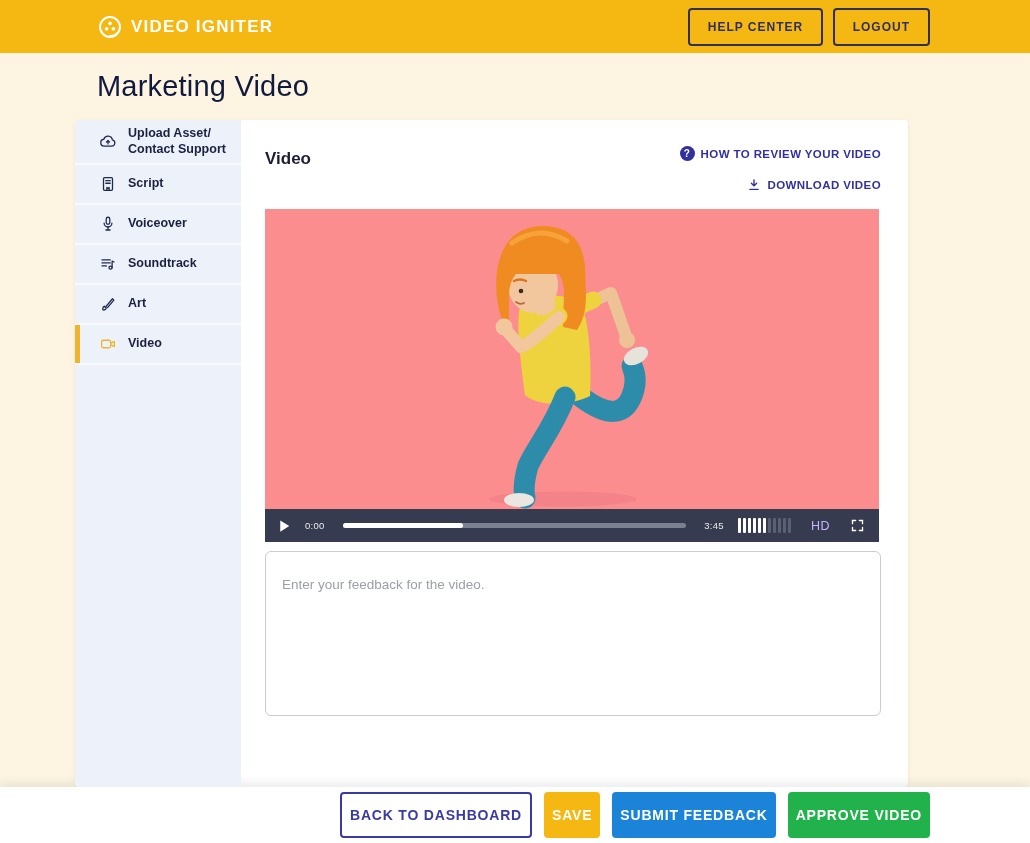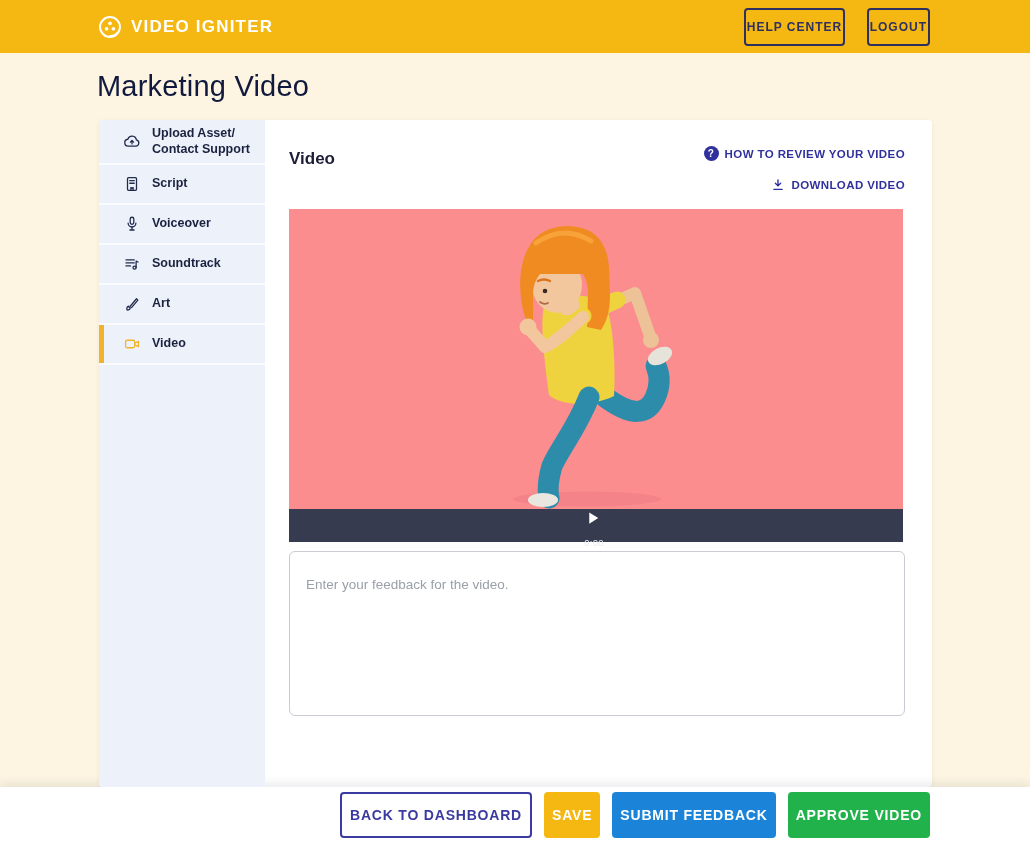--- a/index.html
+++ b/index.html
@@ -12,8 +12,8 @@
   .brand { display:flex; align-items:center; gap:8px; }
   .brand-name { color:#fff; font-weight:bold; font-size:17px; letter-spacing:1.2px; }
   .top-btn { background:transparent; border:2px solid #2e3060; color:#2e3060; font-weight:bold;
-             font-size:12px; letter-spacing:1px; padding:10px 1px; border-radius:4px;
-             font-family:inherit; cursor:pointer; margin-left:17px; }
+             font-size:12px; letter-spacing:1px; padding:10px 18px; border-radius:4px;
+             font-family:inherit; cursor:pointer; margin-left:5px; }
 
   
   .title-area { height:67px; display:flex; align-items:center; padding-left:97px; }

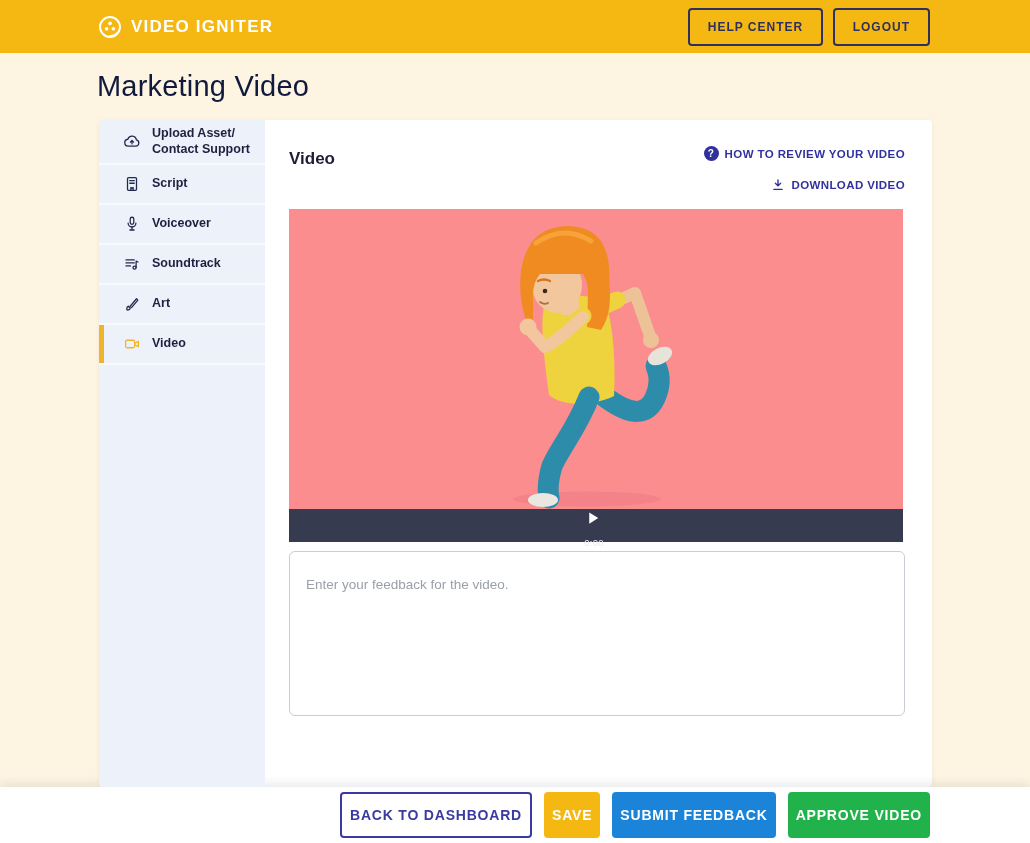--- a/index.html
+++ b/index.html
@@ -20,7 +20,7 @@
   .page-title { font-size:29px; font-weight:normal; color:#111a3e; letter-spacing:.2px; }
 
   
-  .card { margin-left:99px; width:833px; height:667px; background:#fff; border-radius:4px;
+  .card { margin-left:75px; width:833px; height:667px; background:#fff; border-radius:4px;
           box-shadow:0 1px 5px rgba(20,30,60,.06); display:flex; overflow:hidden; }
 
   

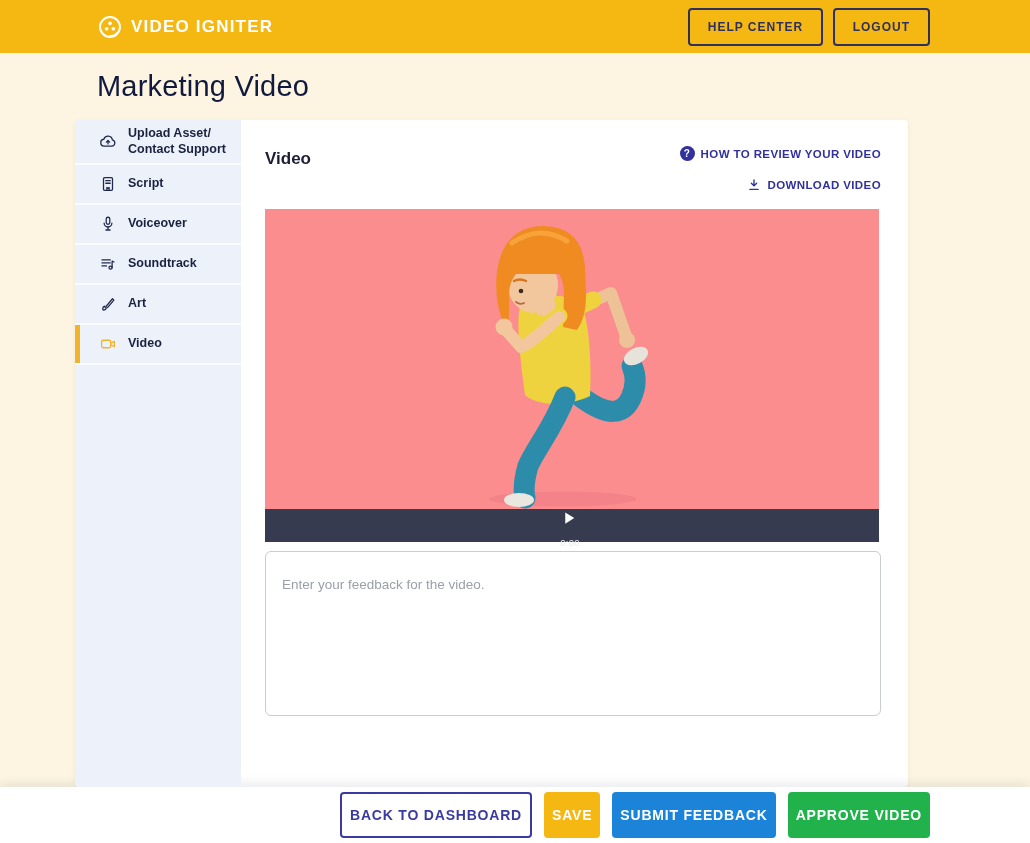--- a/index.html
+++ b/index.html
@@ -50,7 +50,7 @@
   
   .player { margin-top:17px; width:614px; }
   .screen { width:614px; height:300px; background:#fb8d8f; overflow:hidden; }
-  .controls { height:33px; background:#363b4f; display:flex; align-items:center; padding:0 14px 0 10px; gap:10px;flex-direction:column; }
+  .controls { height:33px; background:#363b4f; display:flex; align-items:center; padding:0 14px 0 10px; gap:10px; }
   .play-btn { width:20px; height:20px; cursor:pointer; display:flex; align-items:center; }
   .time { color:#e8e9ee; font-size:9.5px; letter-spacing:.3px; }
   .progress { flex:1; height:5px; background:#7a8090; border-radius:3px; margin:0 8px; cursor:pointer; position:relative; }

